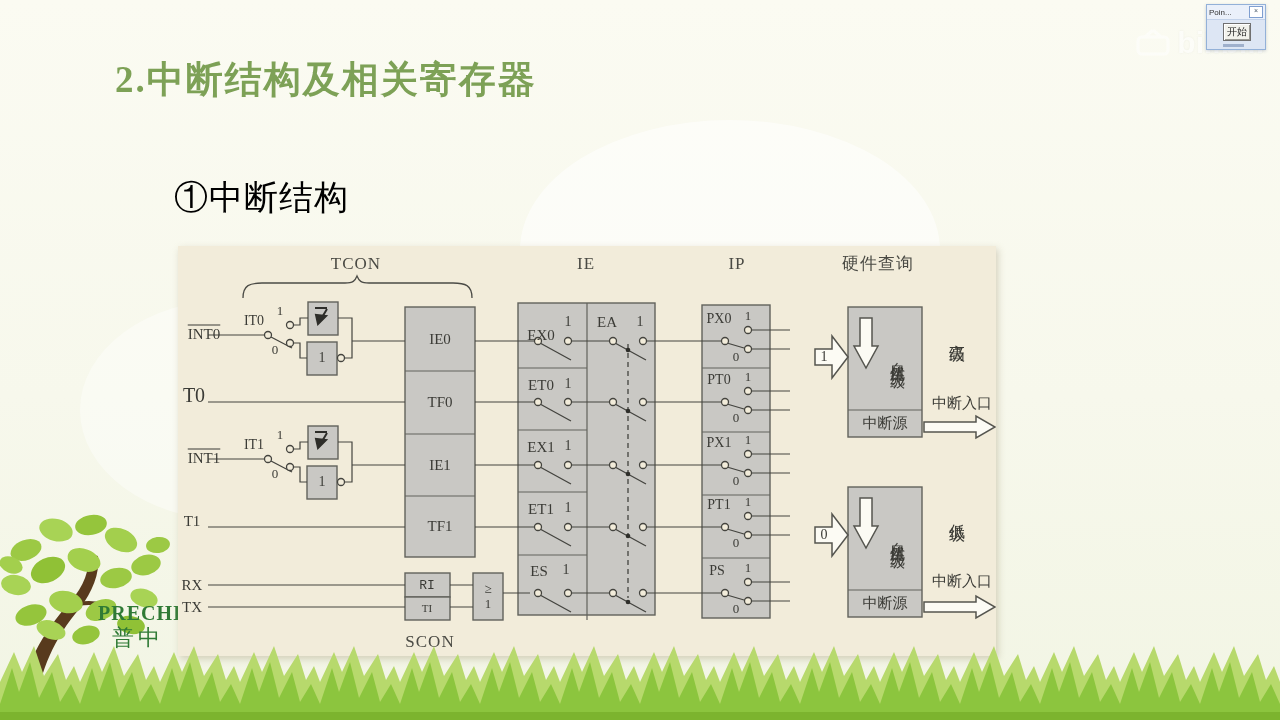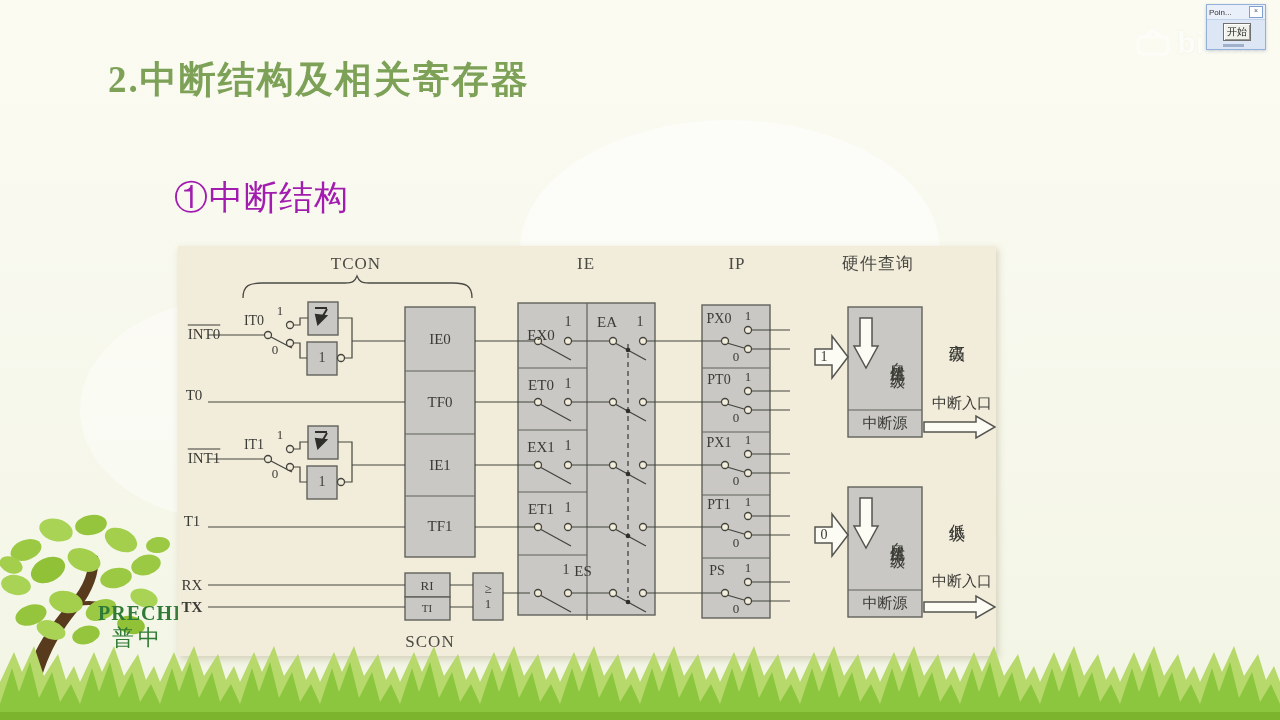--- a/index.html
+++ b/index.html
@@ -10,7 +10,7 @@
   }
   .deco { position:absolute; border-radius:50%; background:rgba(255,255,255,.55); }
   
-  .title { position:absolute; left:108px; top:55px; font-size:37px; font-weight:bold;
+  .title { position:absolute; left:115px; top:55px; font-size:37px; font-weight:bold;
            color:#7da156; letter-spacing:2px;text-align:center; }
   .subtitle { position:absolute; left:174px; top:175px; font-size:34px; color:#a21caf; letter-spacing:1px; }
   

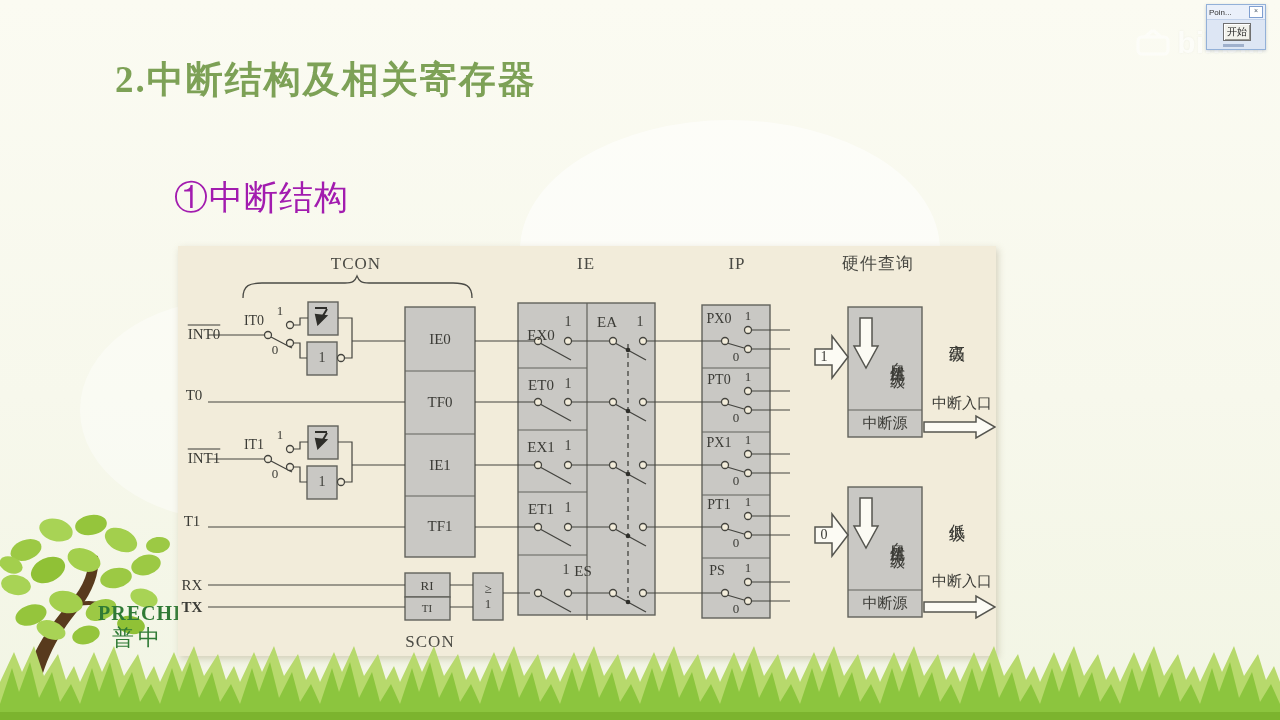--- a/index.html
+++ b/index.html
@@ -12,7 +12,7 @@
   
   .title { position:absolute; left:115px; top:55px; font-size:37px; font-weight:bold;
            color:#7da156; letter-spacing:2px;text-align:center; }
-  .subtitle { position:absolute; left:174px; top:175px; font-size:34px; color:#a21caf; letter-spacing:1px; }
+  .subtitle { position:absolute; left:174px; top:175px; font-size:34px; color:#000000; letter-spacing:1px; }
   
   .brand { position:absolute; left:98px; top:602px; color:#2f7a35; z-index:2; line-height:1.15; }
   .brand .en { font-size:20px; font-weight:bold; letter-spacing:1px; }

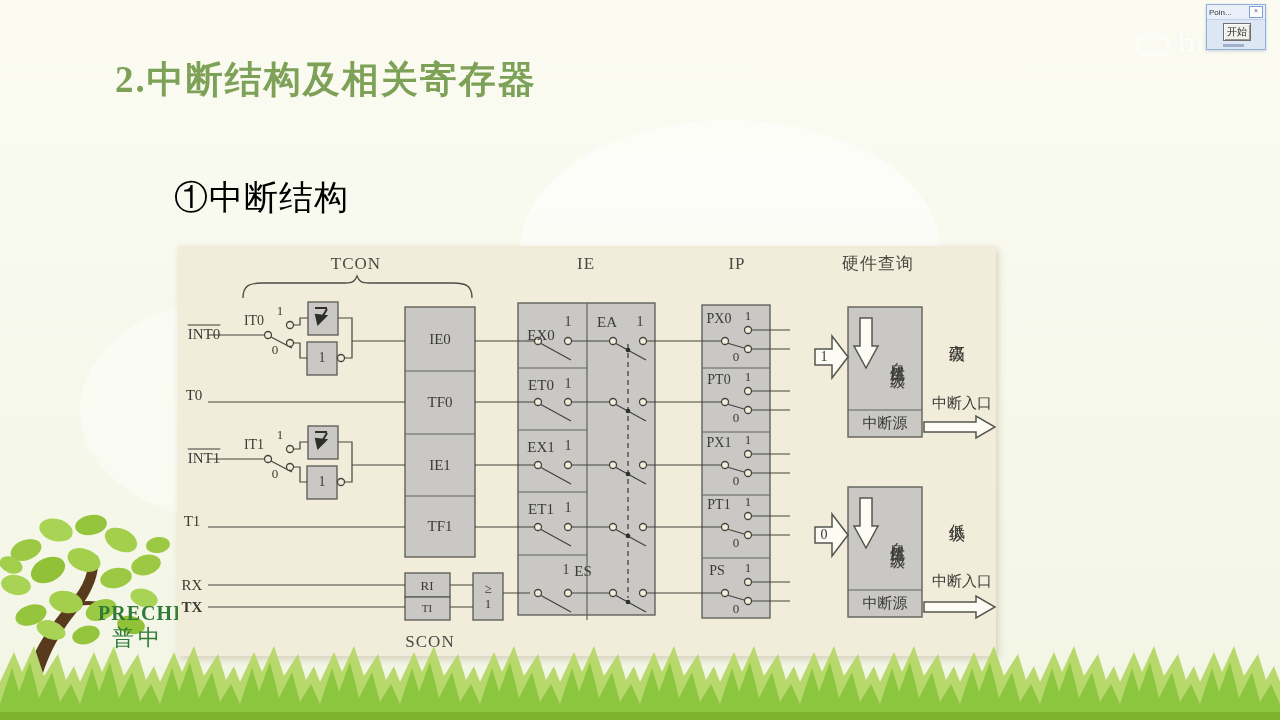--- a/index.html
+++ b/index.html
@@ -272,7 +272,7 @@
   <div class="dl hdr" style="left:252px; top:395px;">SCON</div>
 
   <div class="dl ovl" style="left:26px; top:88px; font-size:15px;">INT0</div>
-  <div class="dl" style="left:16px; top:149px; font-size:15px;text-align:right;">T0</div>
+  <div class="dl" style="left:16px; top:149px; font-size:20px;text-align:right;">T0</div>
   <div class="dl ovl" style="left:26px; top:212px; font-size:15px;">INT1</div>
   <div class="dl" style="left:14px; top:275px; font-size:15px;">T1</div>
   <div class="dl" style="left:14px; top:339px; font-size:15px;text-align:right;">RX</div>

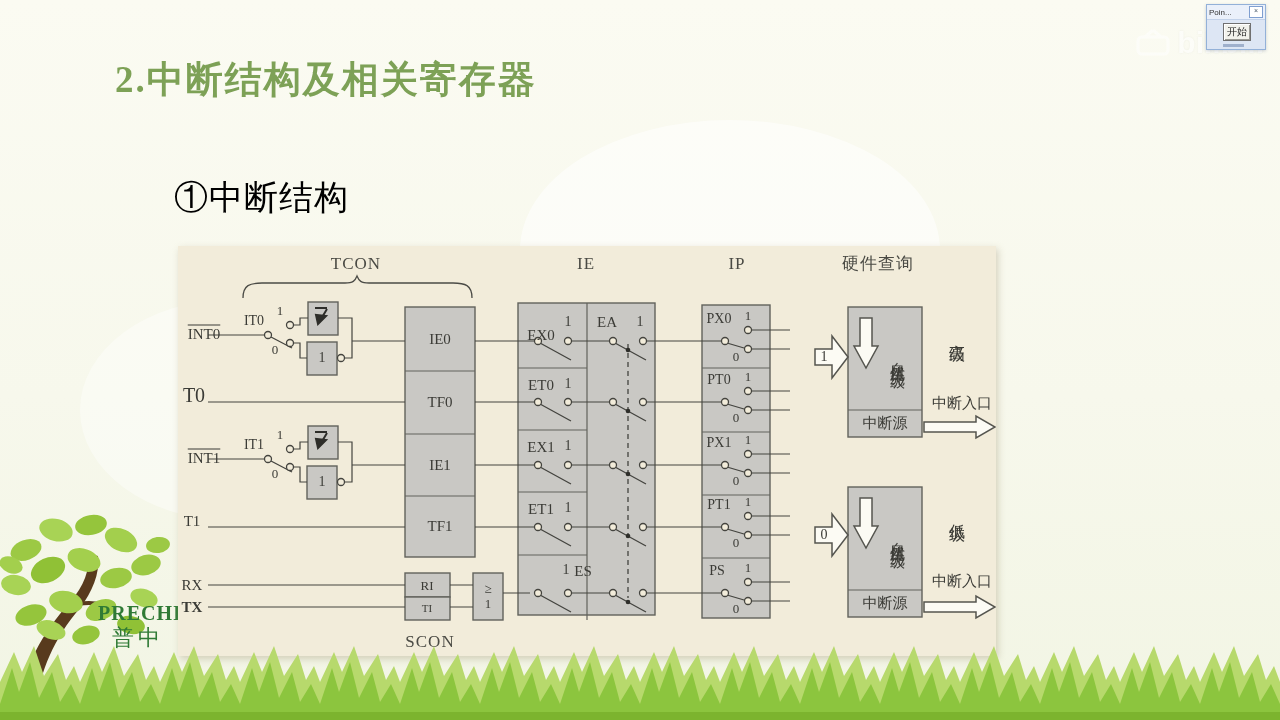--- a/index.html
+++ b/index.html
@@ -303,7 +303,7 @@
   <div class="dl" style="left:390px; top:200px; font-size:14px;">1</div>
   <div class="dl" style="left:363px; top:263px; font-size:15px;">ET1</div>
   <div class="dl" style="left:390px; top:262px; font-size:14px;">1</div>
-  <div class="dl" style="left:361px; top:325px; font-size:15px;margin-left:44px;">ES</div>
+  <div class="dl" style="left:361px; top:325px; font-size:15px;">ES</div>
   <div class="dl" style="left:388px; top:324px; font-size:14px;">1</div>
   <div class="dl" style="left:429px; top:76px; font-size:15px;">EA</div>
   <div class="dl" style="left:462px; top:76px; font-size:14px;">1</div>

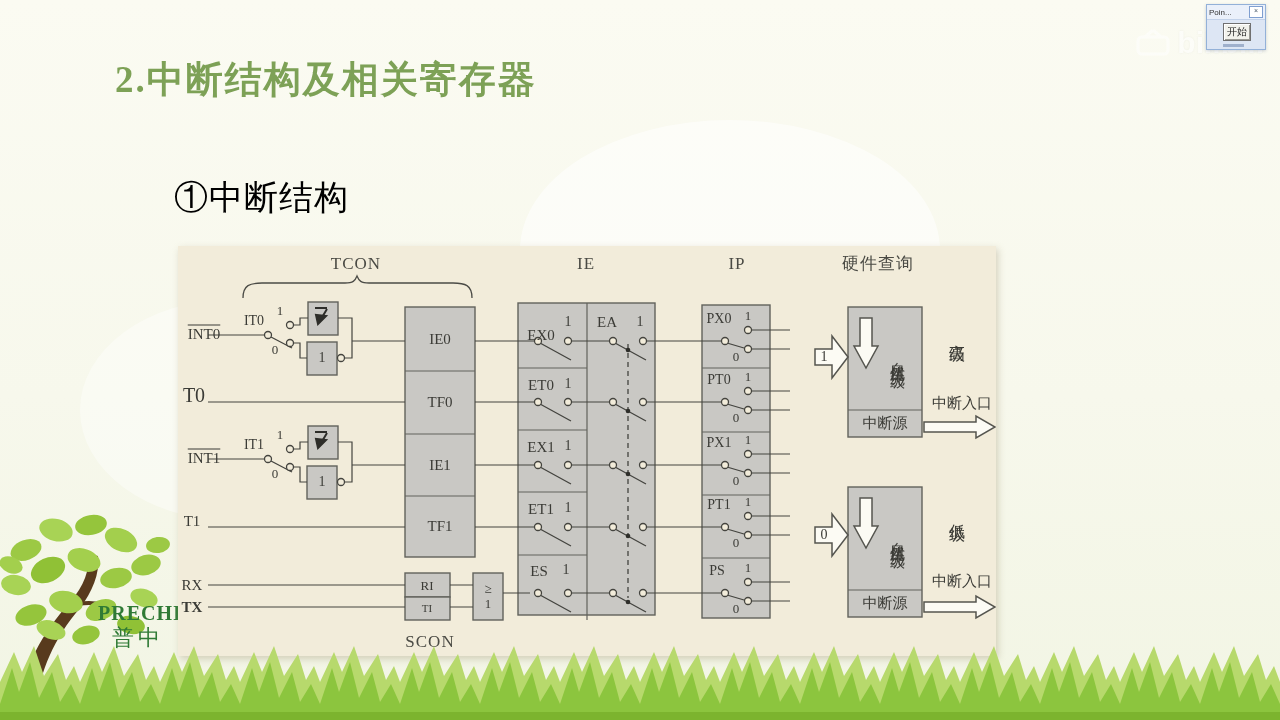--- a/index.html
+++ b/index.html
@@ -291,7 +291,7 @@
   <div class="dl" style="left:262px; top:156px; font-size:15px;">TF0</div>
   <div class="dl" style="left:262px; top:219px; font-size:15px;">IE1</div>
   <div class="dl" style="left:262px; top:280px; font-size:15px;">TF1</div>
-  <div class="dl" style="left:249px; top:339px; font-size:13px;">RI</div>
+  <div class="dl" style="left:249px; top:339px; font-size:13px;font-family:Liberation Mono, monospace;">RI</div>
   <div class="dl" style="left:249px; top:362px; font-size:11px;">TI</div>
   <div class="dl vert" style="left:310px; top:350px; font-size:13px; letter-spacing:0;">≥1</div>
 

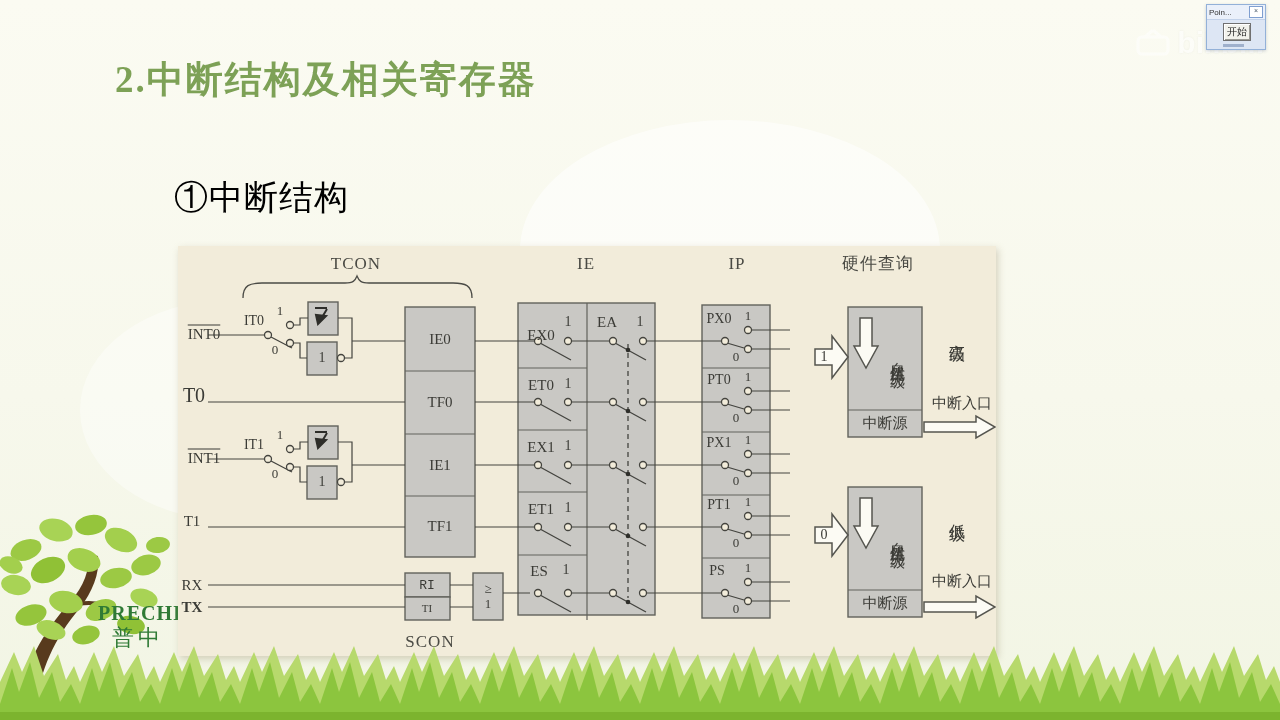--- a/index.html
+++ b/index.html
@@ -276,7 +276,7 @@
   <div class="dl ovl" style="left:26px; top:212px; font-size:15px;">INT1</div>
   <div class="dl" style="left:14px; top:275px; font-size:15px;">T1</div>
   <div class="dl" style="left:14px; top:339px; font-size:15px;text-align:right;">RX</div>
-  <div class="dl" style="left:14px; top:361px; font-size:15px;font-weight:bold;">TX</div>
+  <div class="dl" style="left:14px; top:361px; font-size:15px;">TX</div>
 
   <div class="dl" style="left:76px; top:75px; font-size:14px;">IT0</div>
   <div class="dl" style="left:102px; top:64px; font-size:13px;">1</div>

